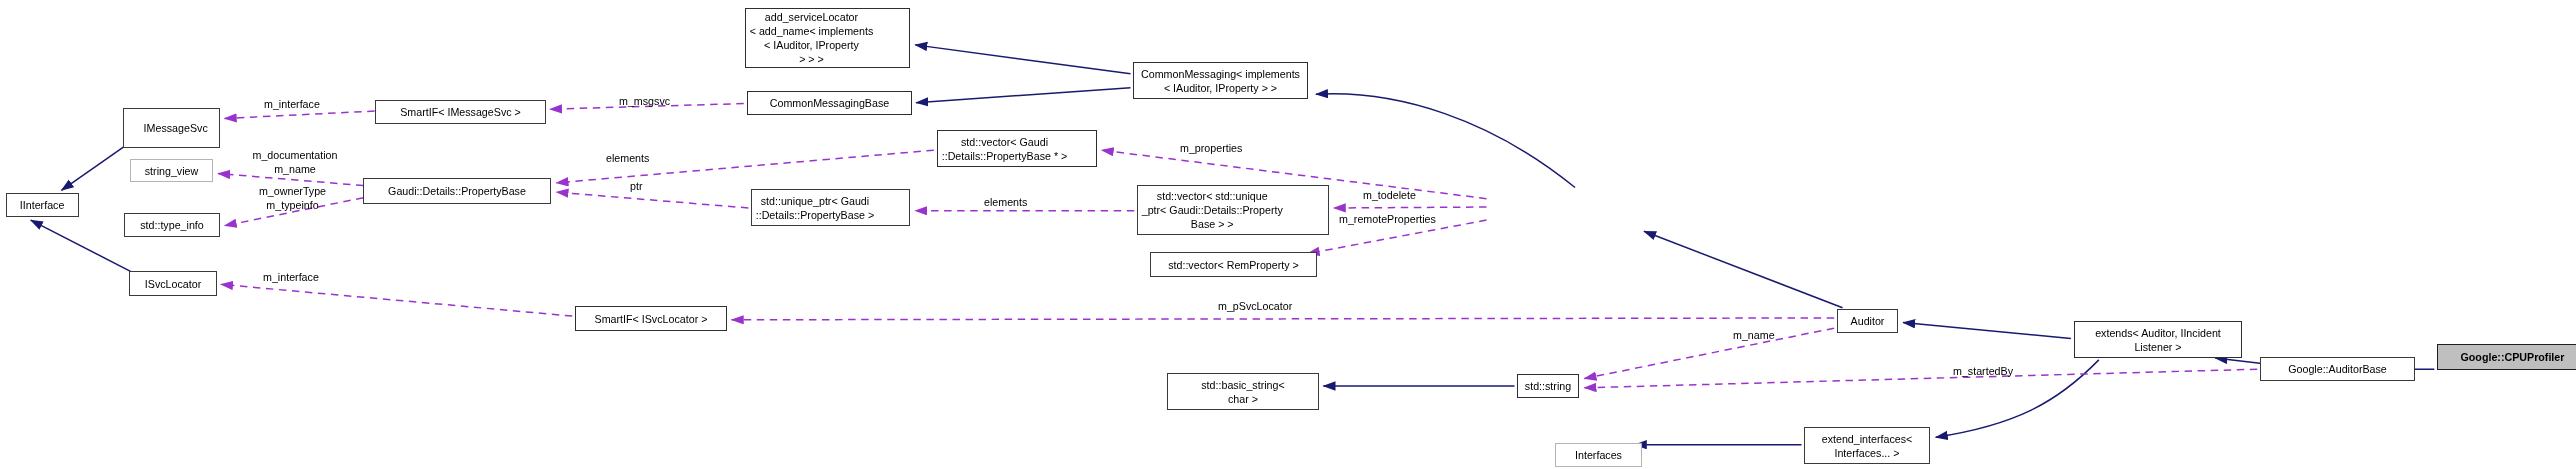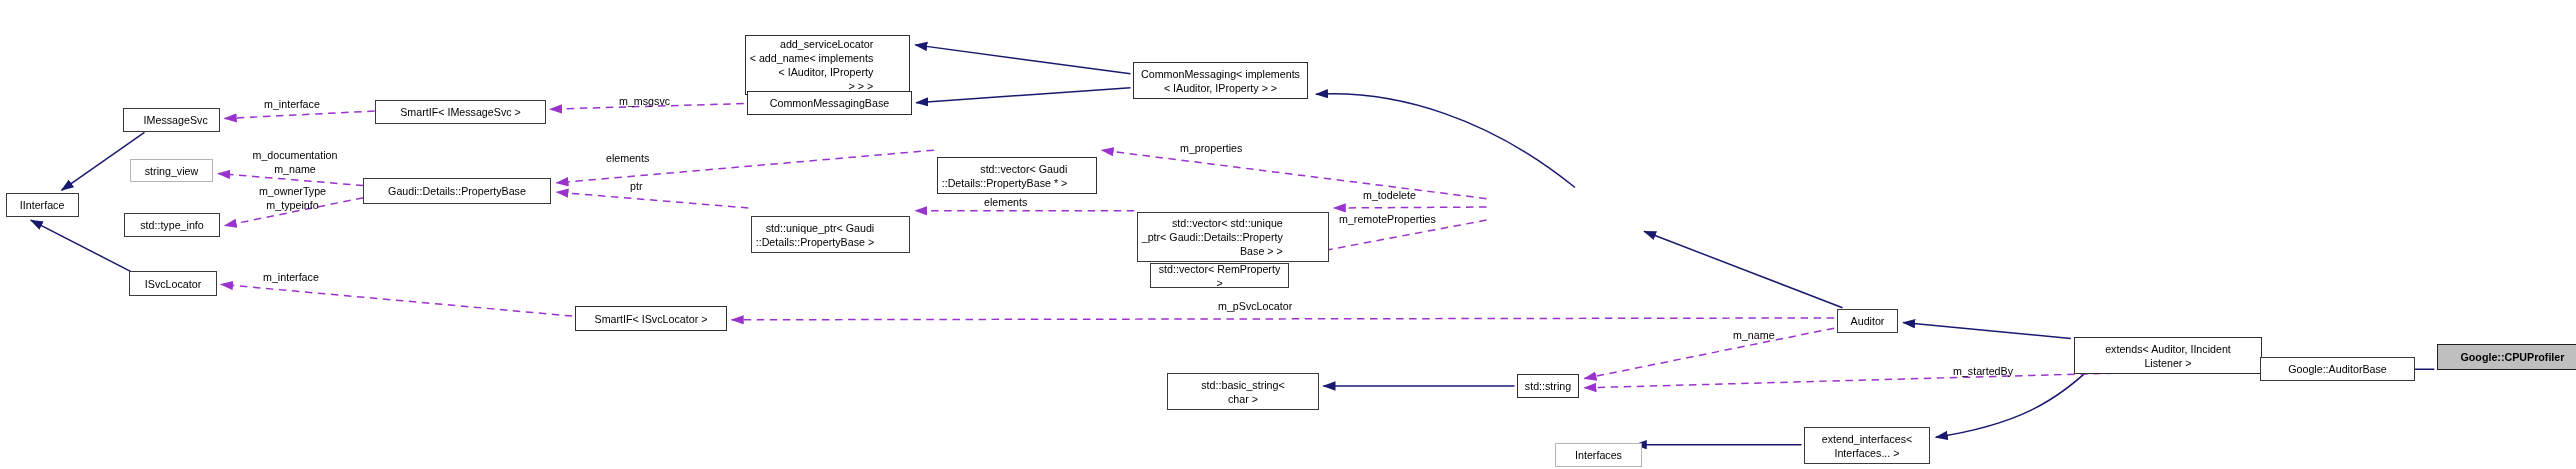--- a/index.html
+++ b/index.html
@@ -23,7 +23,7 @@
     box-sizing:border-box;
     cursor:pointer;
   }
-  .ta-l{justify-content:flex-start;text-align:right;margin-top:27px;}
+  .ta-l{justify-content:flex-start;text-align:center;}
   .b1{border:0.9px solid #2e2e2e;}
   .b2{border:1.9px solid #3a3a3a;}
   .muted{border:0.9px solid #b4b4b4;}

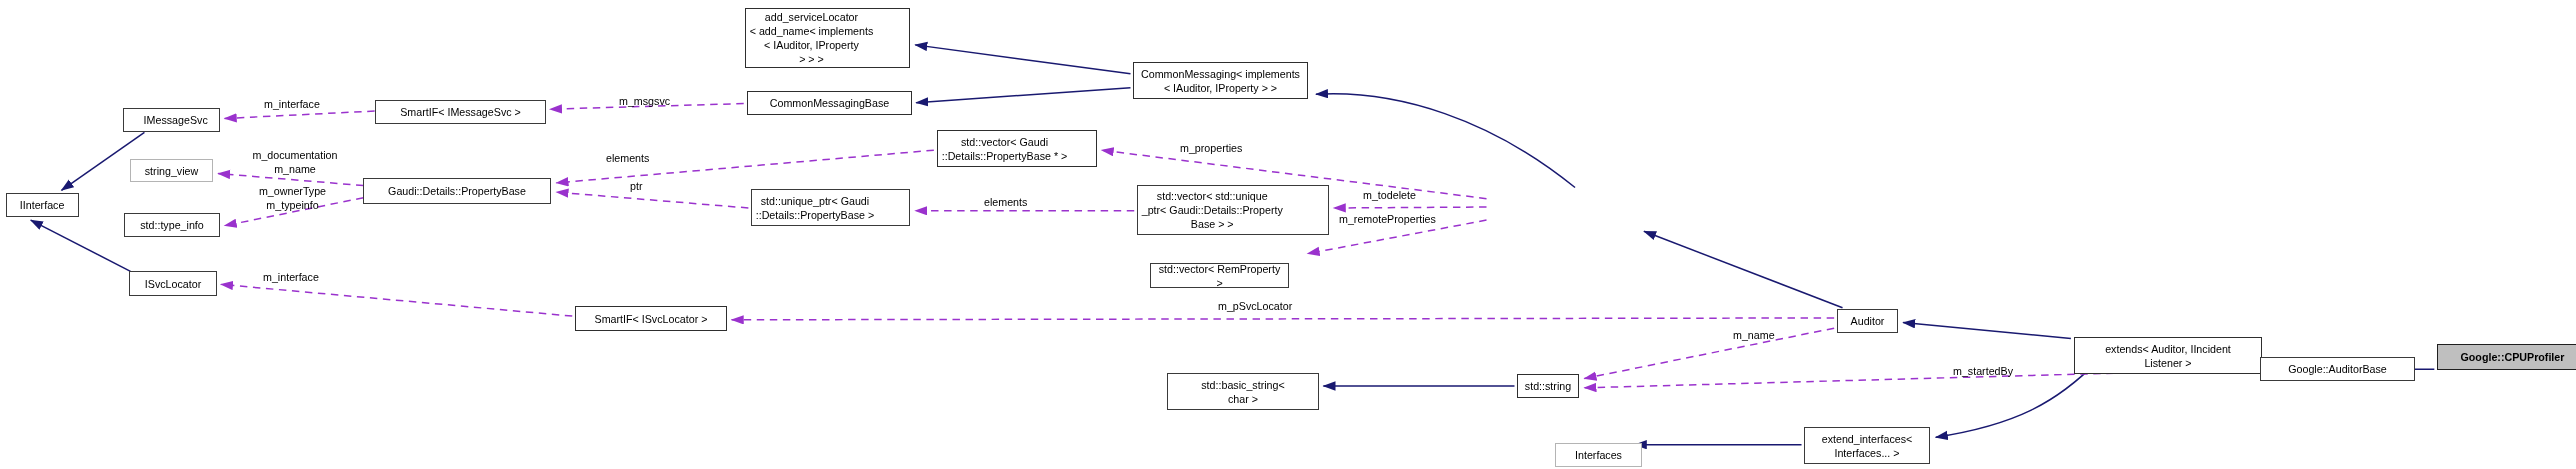--- a/index.html
+++ b/index.html
@@ -90,7 +90,7 @@
 &gt; &gt; &gt;</div>
   <div class="node b1" style="left:1133px;top:62px;width:175px;height:37px;">CommonMessaging&lt; implements
 &lt; IAuditor, IProperty &gt; &gt;</div>
-  <div class="node b2" style="left:123px;top:108px;width:97px;height:24px;padding-left:12px;">IMessageSvc</div>
+  <div class="node b2" style="left:123px;top:108px;width:97px;height:40px;padding-left:12px;">IMessageSvc</div>
   <div class="node b2" style="left:375px;top:100px;width:171px;height:24px;">SmartIF&lt; IMessageSvc &gt;</div>
   <div class="node b1" style="left:747px;top:91px;width:165px;height:24px;">CommonMessagingBase</div>
   <div class="node muted" style="left:130px;top:159px;width:83px;height:23px;">string_view</div>

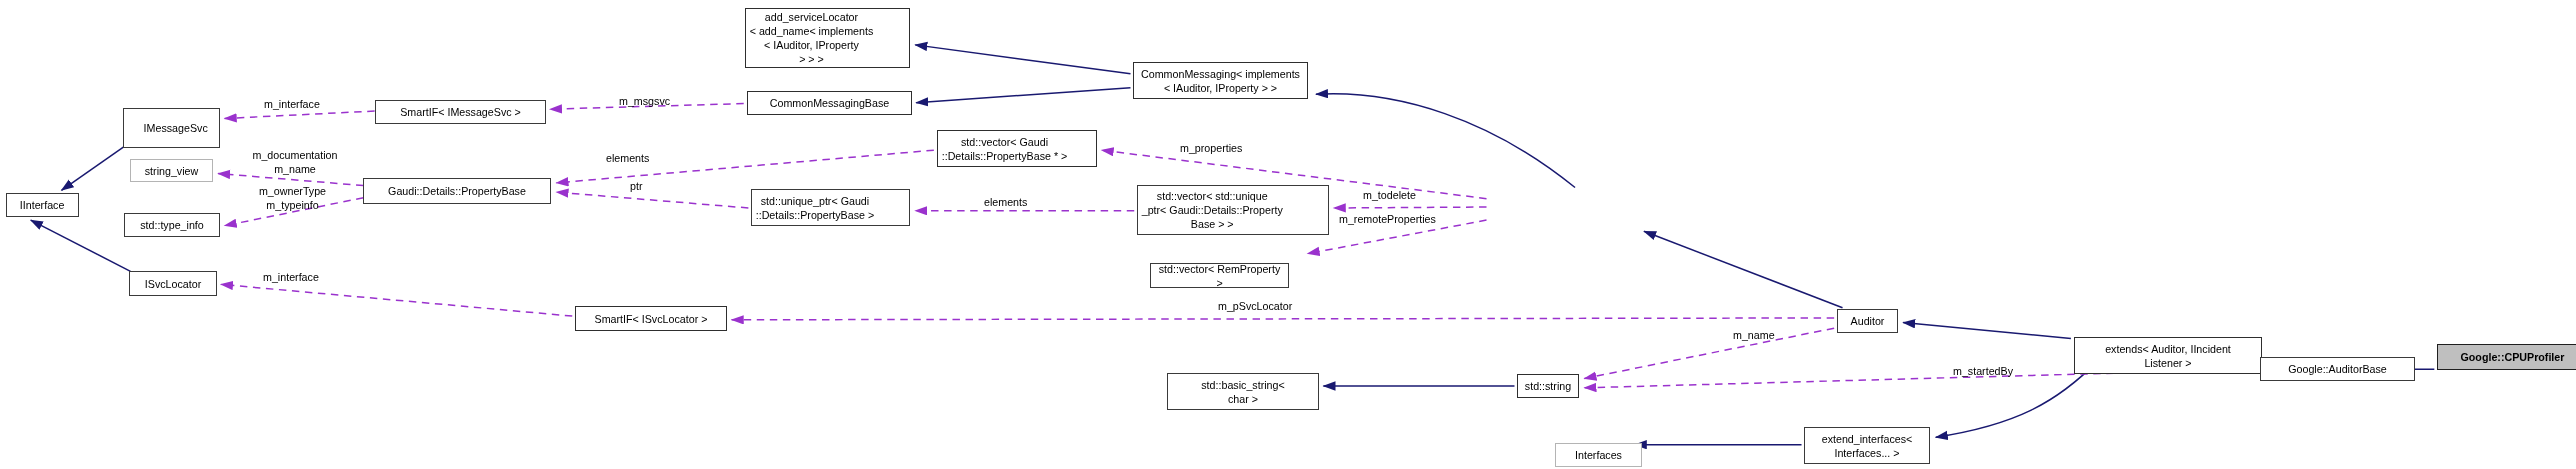--- a/index.html
+++ b/index.html
@@ -104,7 +104,7 @@
 Base &gt; &gt;</div>
   <div class="node b2 ta-l" style="left:751px;top:189px;width:159px;height:37px;">std::unique_ptr&lt; Gaudi
 ::Details::PropertyBase &gt;</div>
-  <div class="node b2" style="left:1150px;top:263px;width:139px;height:25px;">std::vector&lt; RemProperty &gt;</div>
+  <div class="node b2" style="left:1150px;top:252px;width:167px;height:25px;">std::vector&lt; RemProperty &gt;</div>
   <div class="node b2" style="left:129px;top:271px;width:88px;height:25px;">ISvcLocator</div>
   <div class="node b1" style="left:575px;top:306px;width:152px;height:25px;">SmartIF&lt; ISvcLocator &gt;</div>
   <div class="node b2" style="left:1837px;top:309px;width:61px;height:24px;">Auditor</div>

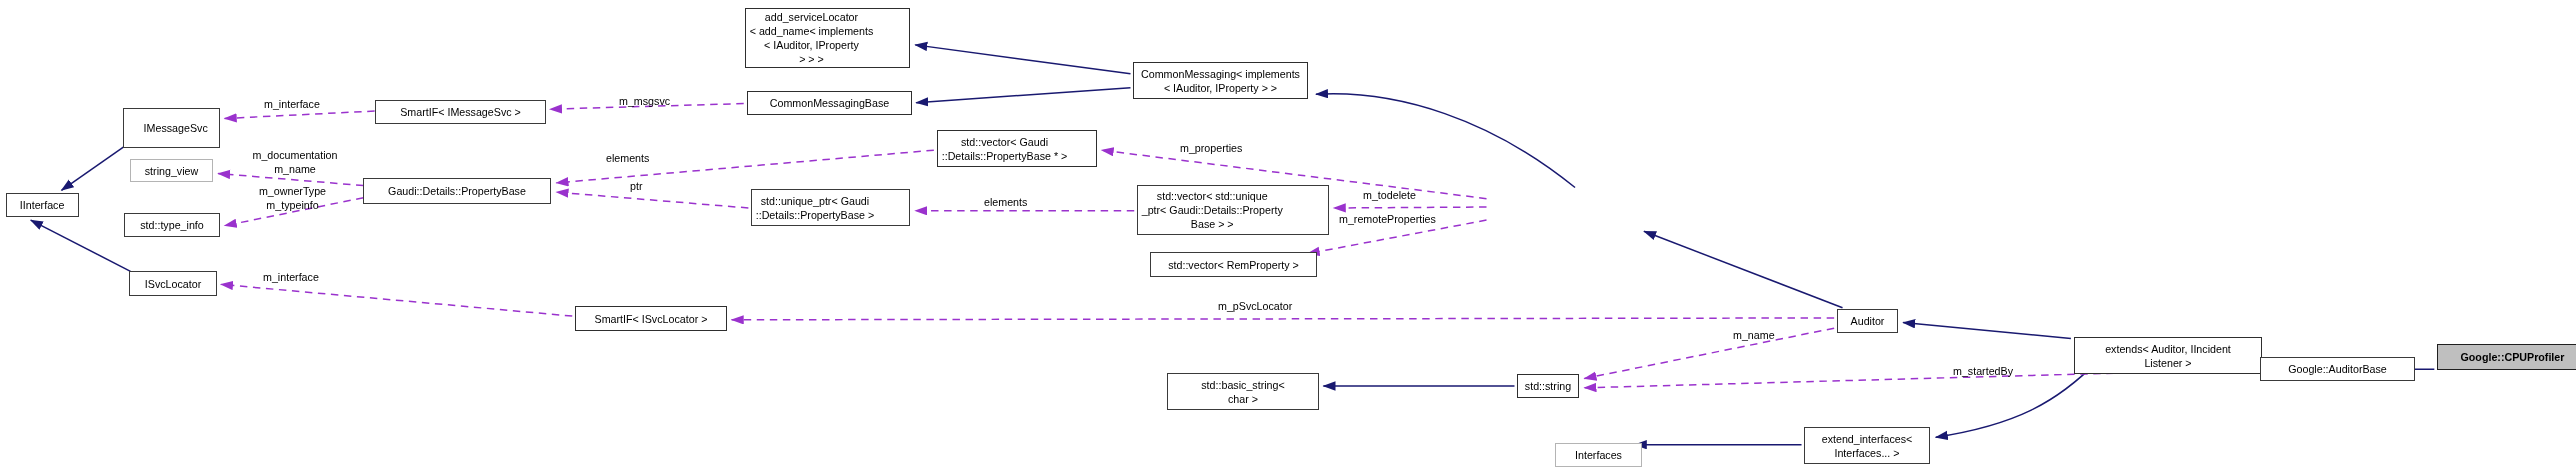--- a/index.html
+++ b/index.html
@@ -108,7 +108,7 @@
   <div class="node b2" style="left:129px;top:271px;width:88px;height:25px;">ISvcLocator</div>
   <div class="node b1" style="left:575px;top:306px;width:152px;height:25px;">SmartIF&lt; ISvcLocator &gt;</div>
   <div class="node b2" style="left:1837px;top:309px;width:61px;height:24px;">Auditor</div>
-  <div class="node b1" style="left:2074px;top:337px;width:188px;height:37px;">extends&lt; Auditor, IIncident
+  <div class="node b1" style="left:2074px;top:321px;width:168px;height:37px;">extends&lt; Auditor, IIncident
 Listener &gt;</div>
   <div class="node b2" style="left:2260px;top:357px;width:155px;height:24px;">Google::AuditorBase</div>
   <div class="node focus" style="left:2437px;top:344px;width:151px;height:26px;font-weight:bold;">Google::CPUProfiler</div>

